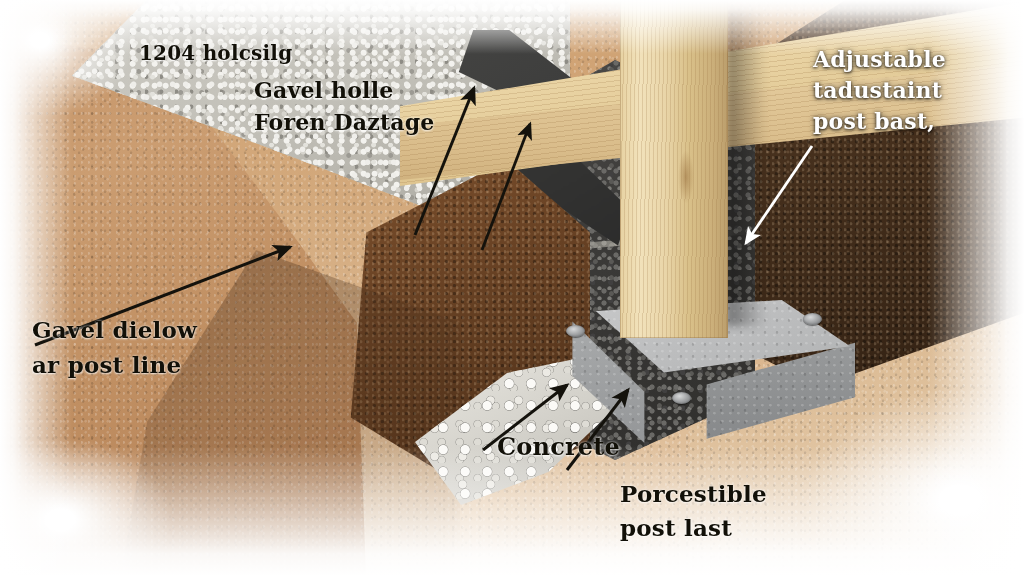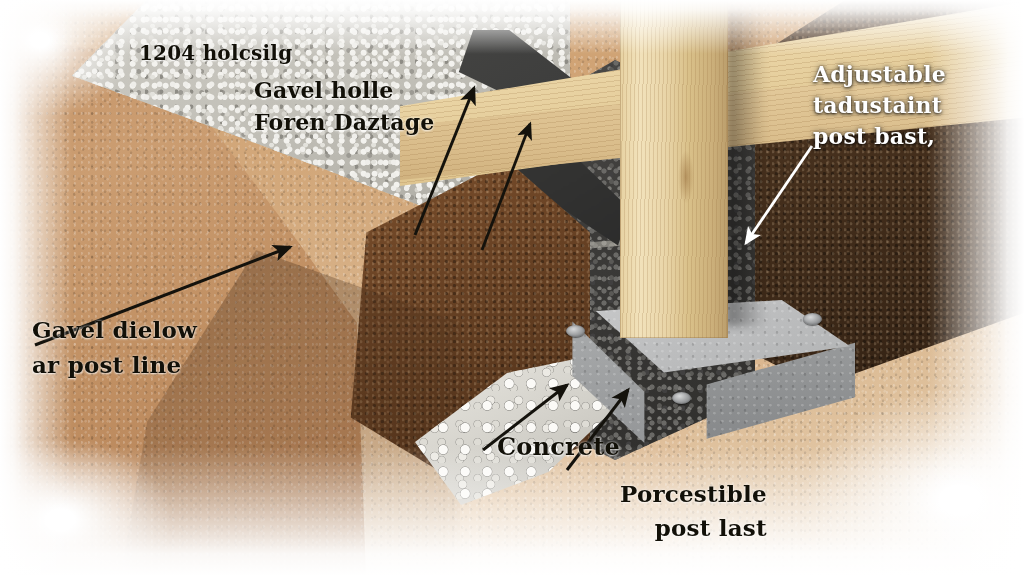--- a/index.html
+++ b/index.html
@@ -252,7 +252,7 @@
   #lbl-gravel-hole-top{left:139px;top:40px;font-size:20px;line-height:26px;}
   #lbl-gravel-hole{left:219px;top:74px;font-size:22px;line-height:32px;margin-left:35px;}
   #lbl-gravel-below{left:32px;top:312px;font-size:23px;line-height:35px;}
-  #lbl-adjustable{left:813px;top:59px;font-size:22px;line-height:31px;}
+  #lbl-adjustable{left:813px;top:44px;font-size:22px;line-height:31px;}
   #lbl-propert{left:806px;top:136px;font-size:22px;line-height:31px;}
   #lbl-concrete{left:497px;top:432px;font-size:24px;line-height:30px;}
   #lbl-porcestible{left:620px;top:477px;font-size:23px;line-height:34px;text-align:right;}

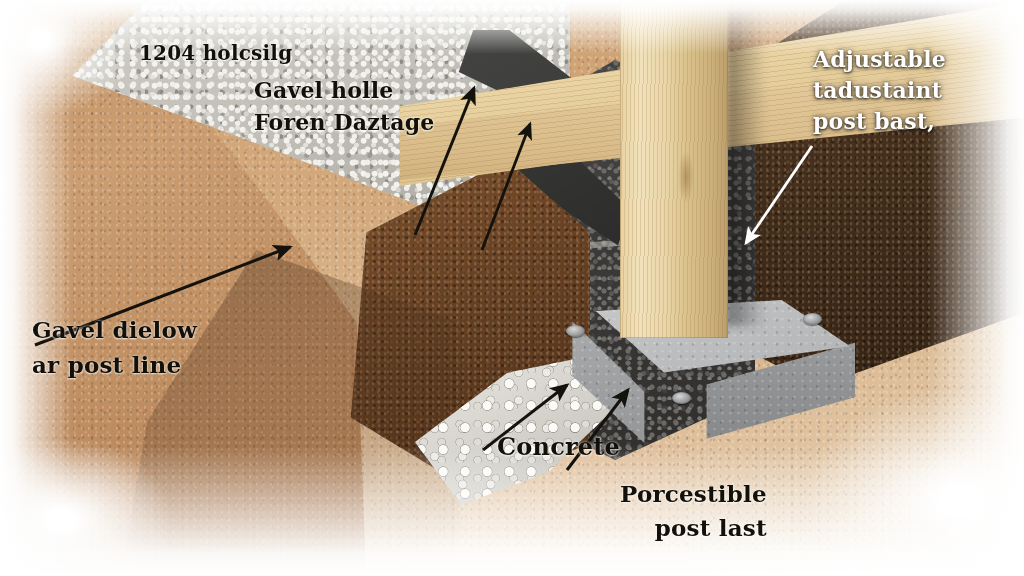--- a/index.html
+++ b/index.html
@@ -255,7 +255,7 @@
   #lbl-adjustable{left:813px;top:44px;font-size:22px;line-height:31px;}
   #lbl-propert{left:806px;top:136px;font-size:22px;line-height:31px;}
   #lbl-concrete{left:497px;top:432px;font-size:24px;line-height:30px;}
-  #lbl-porcestible{left:620px;top:477px;font-size:23px;line-height:34px;text-align:right;}
+  #lbl-porcestible{left:620px;top:477px;font-size:23px;line-height:34px;}
 </style>
 </head>
 <body>

